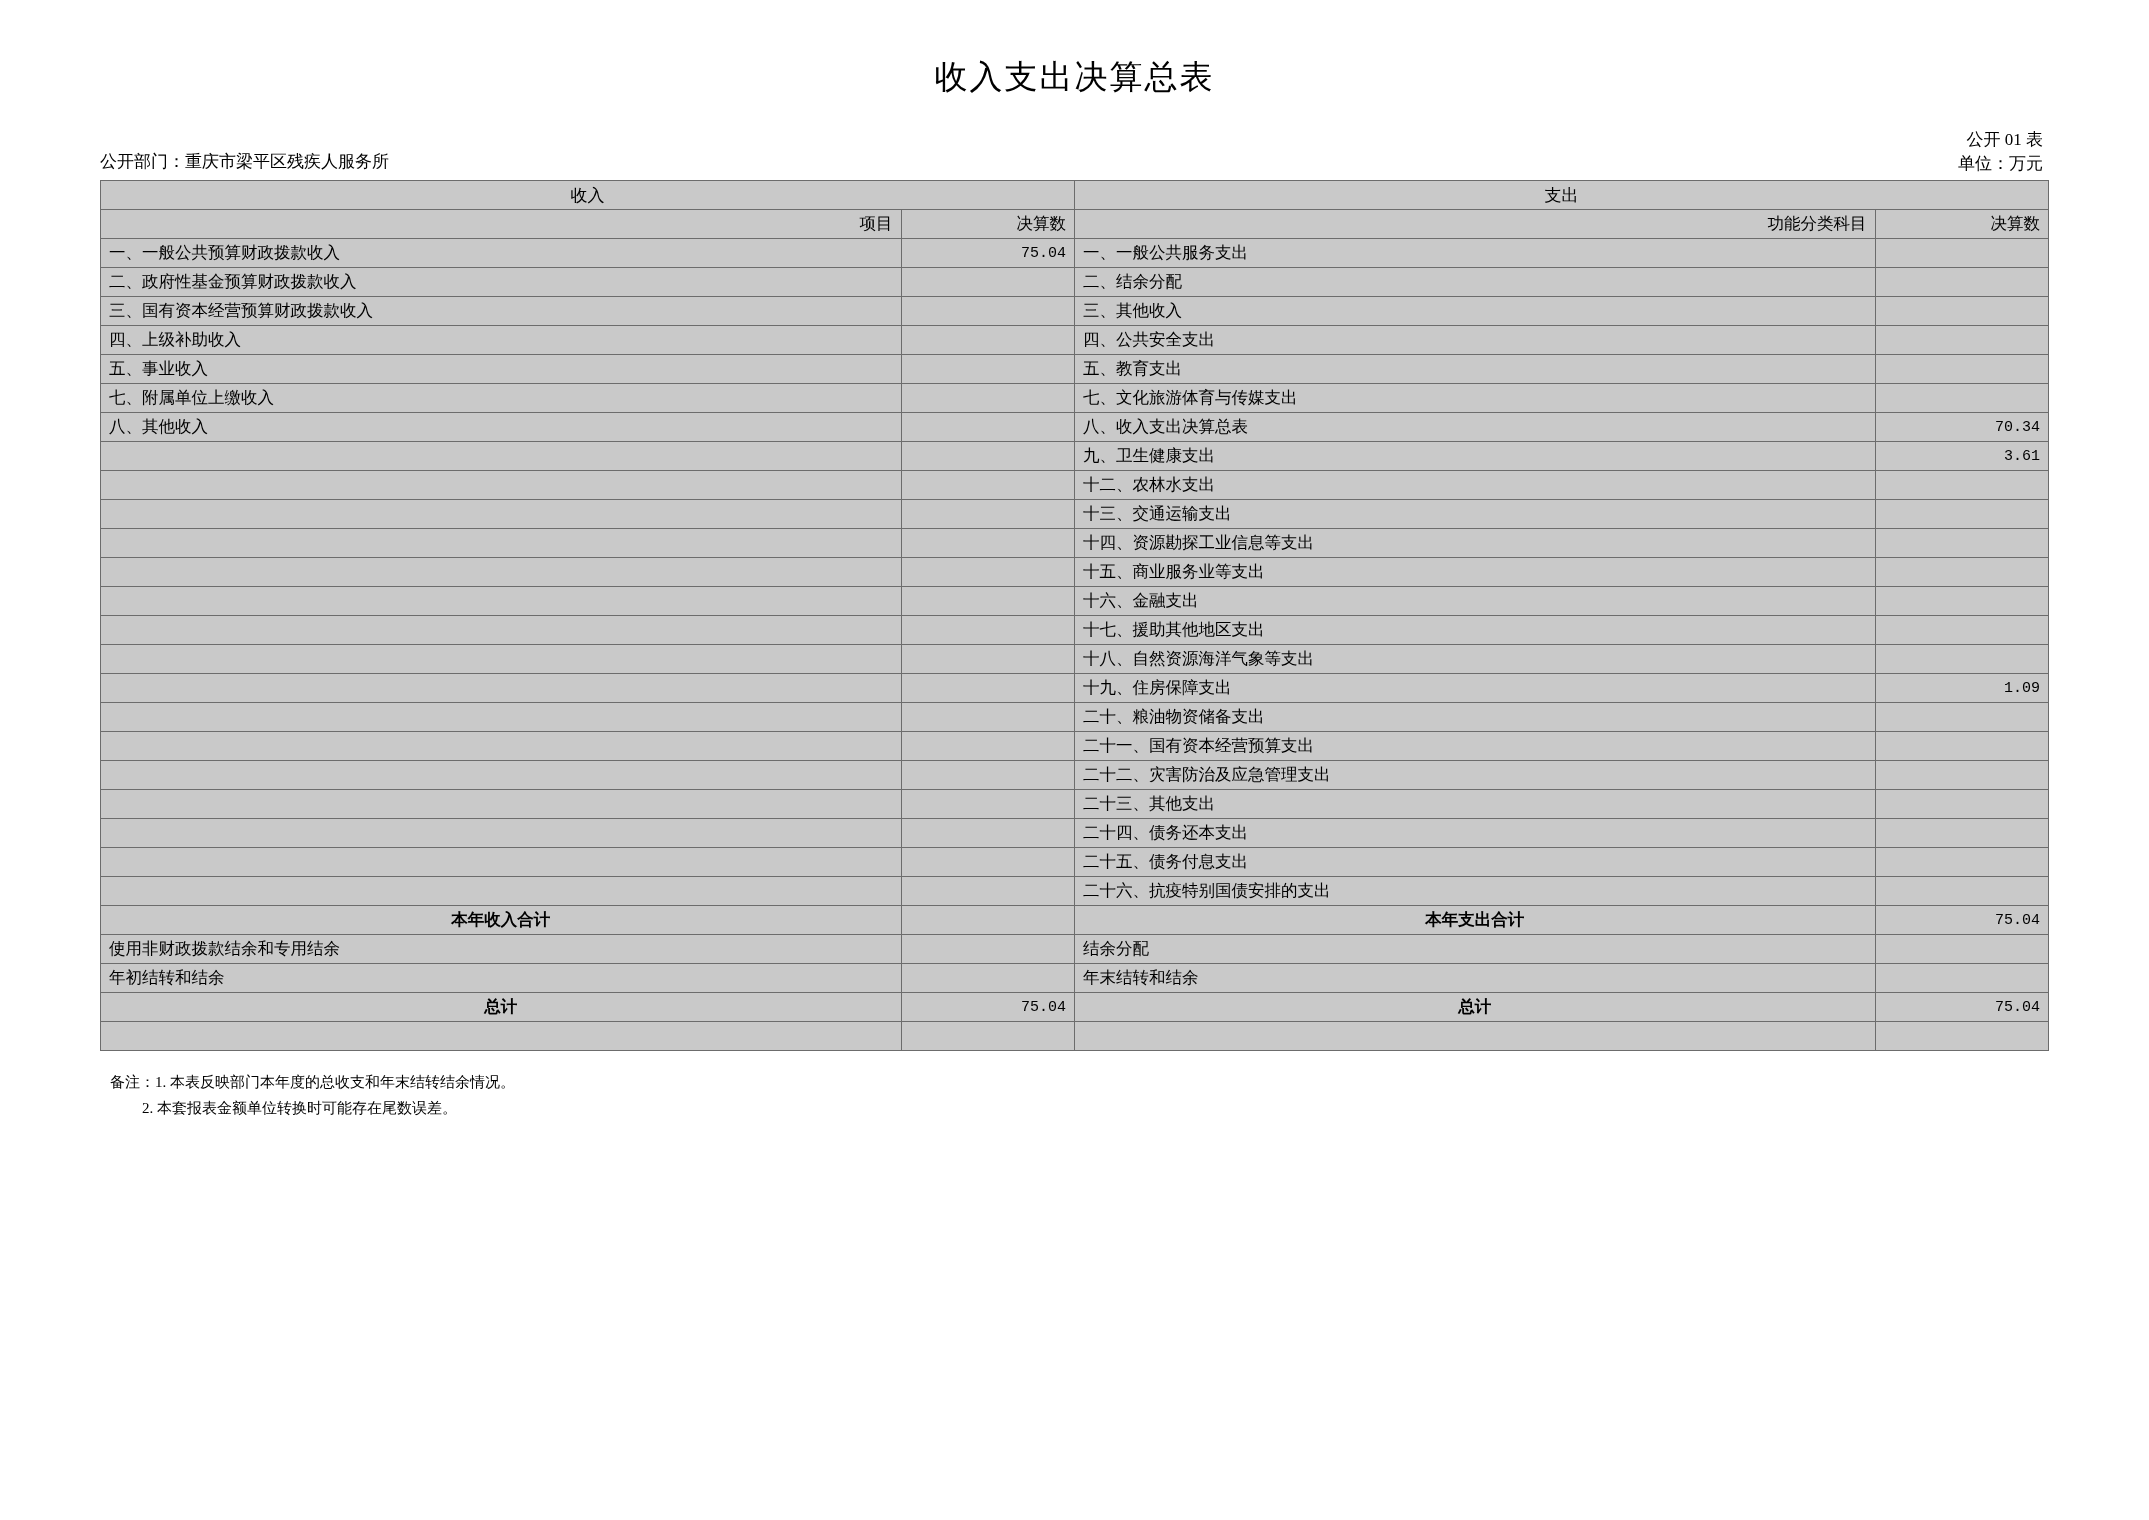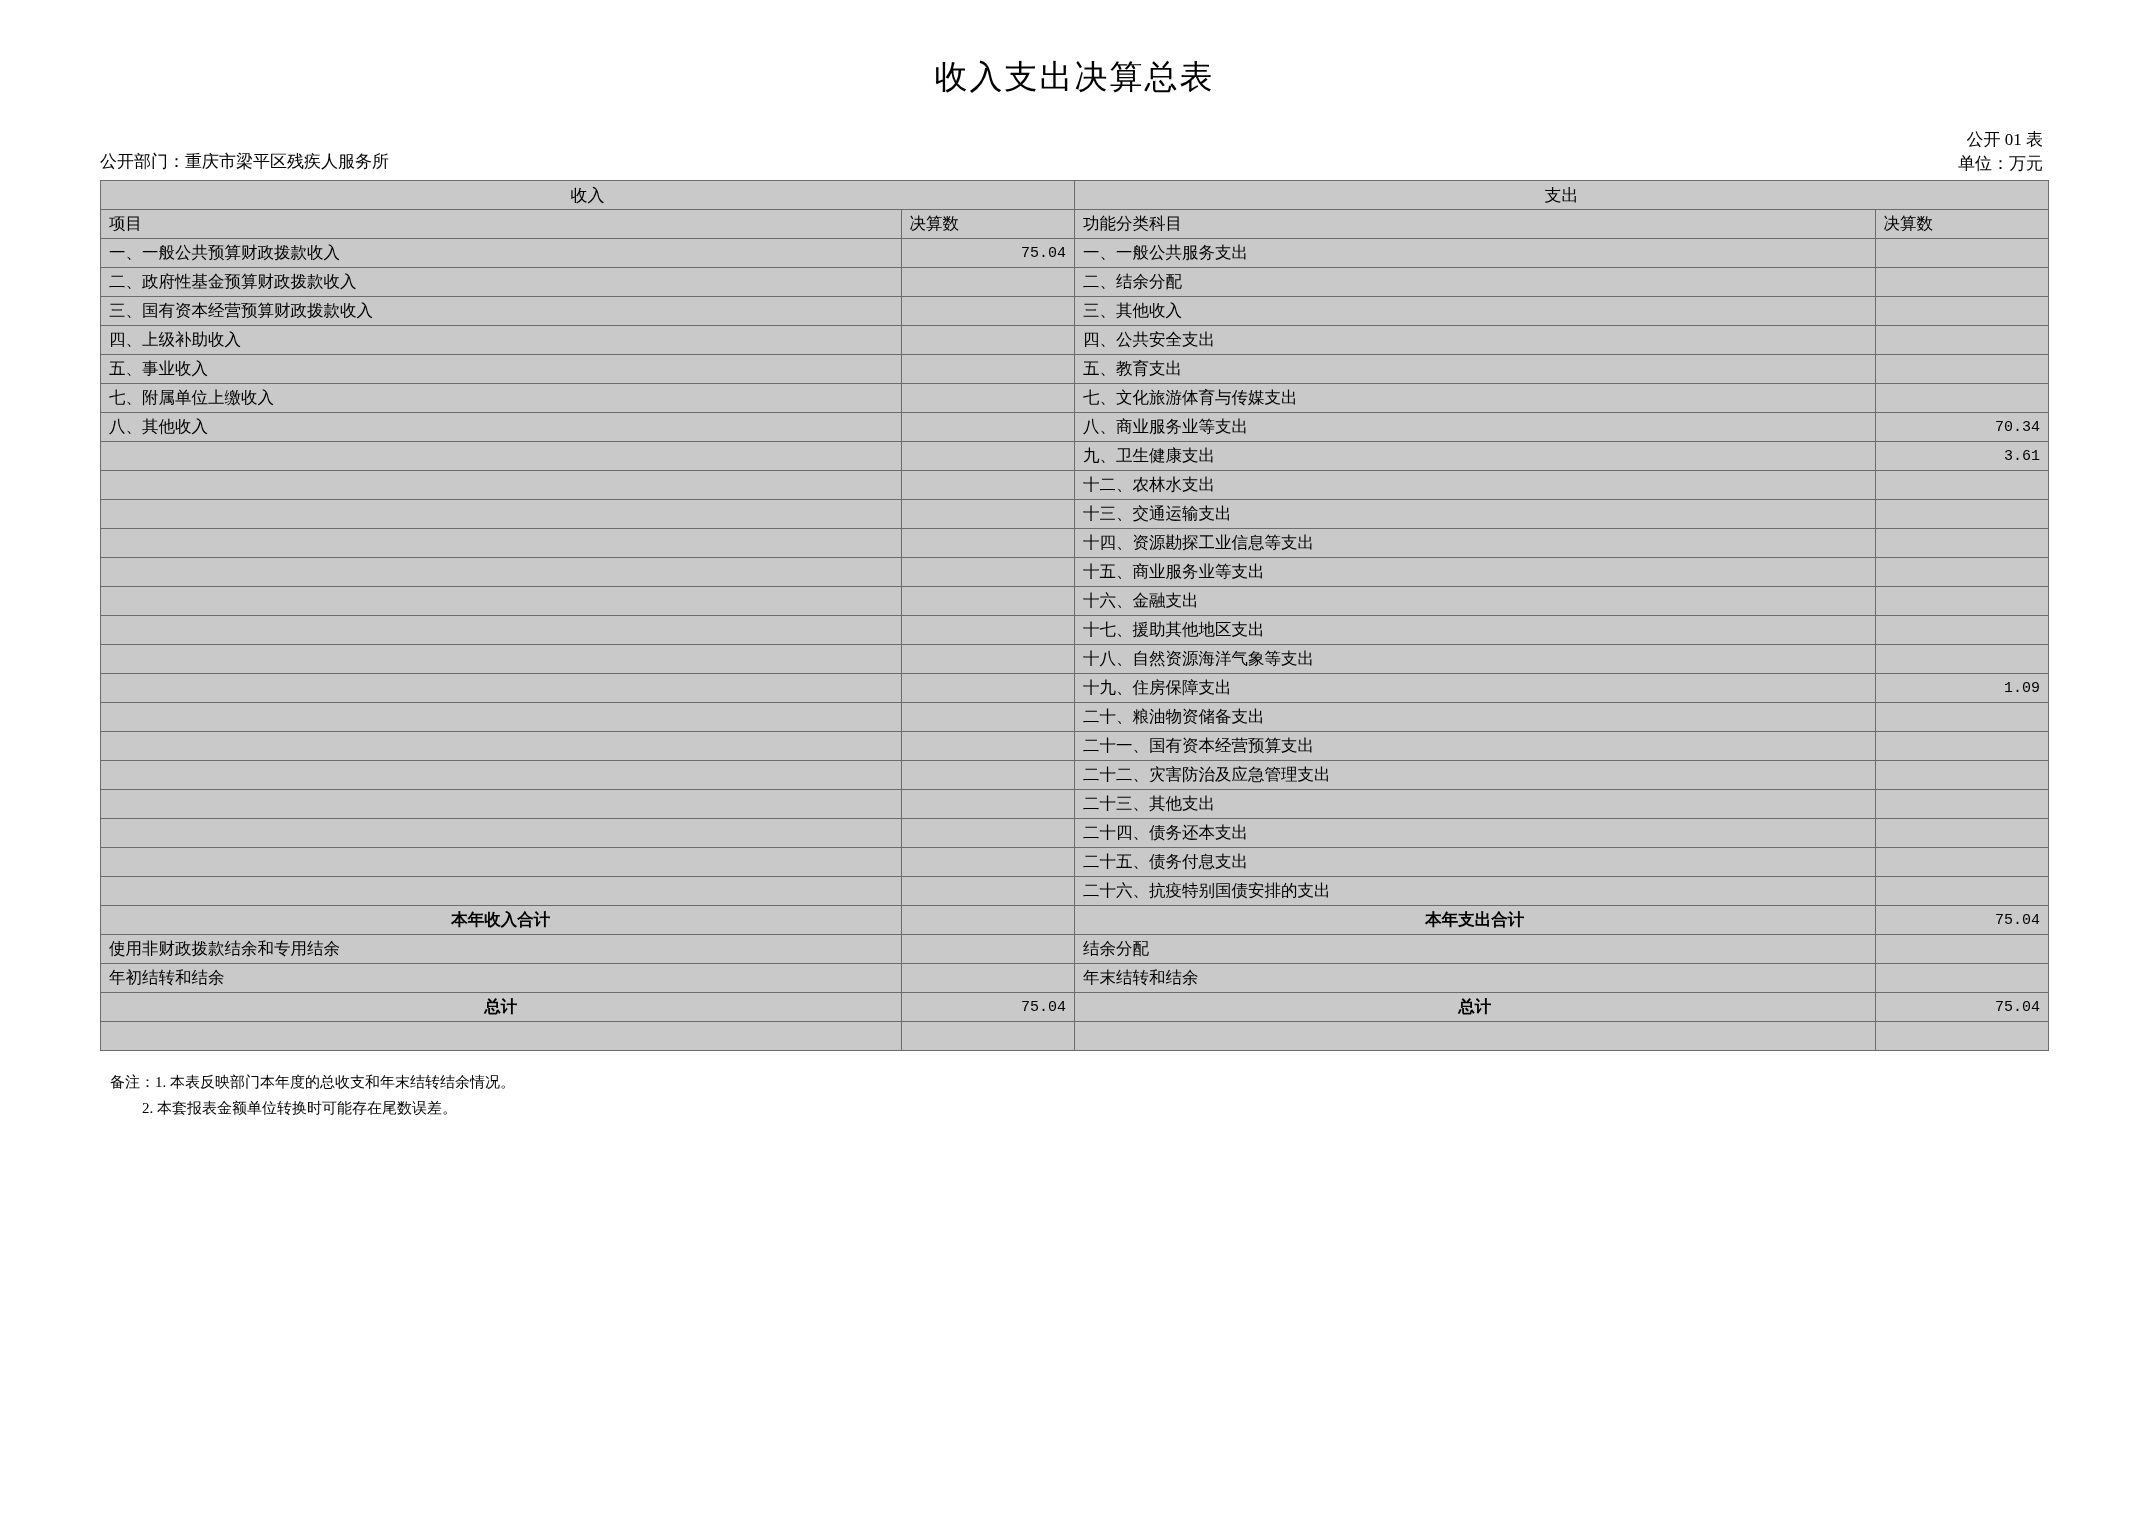--- a/index.html
+++ b/index.html
@@ -64,7 +64,7 @@
     overflow: hidden;
   }
   td.hdr {
-    text-align: left;
+    text-align: right;
     font-weight: normal;
     margin-top: 16px;
   }

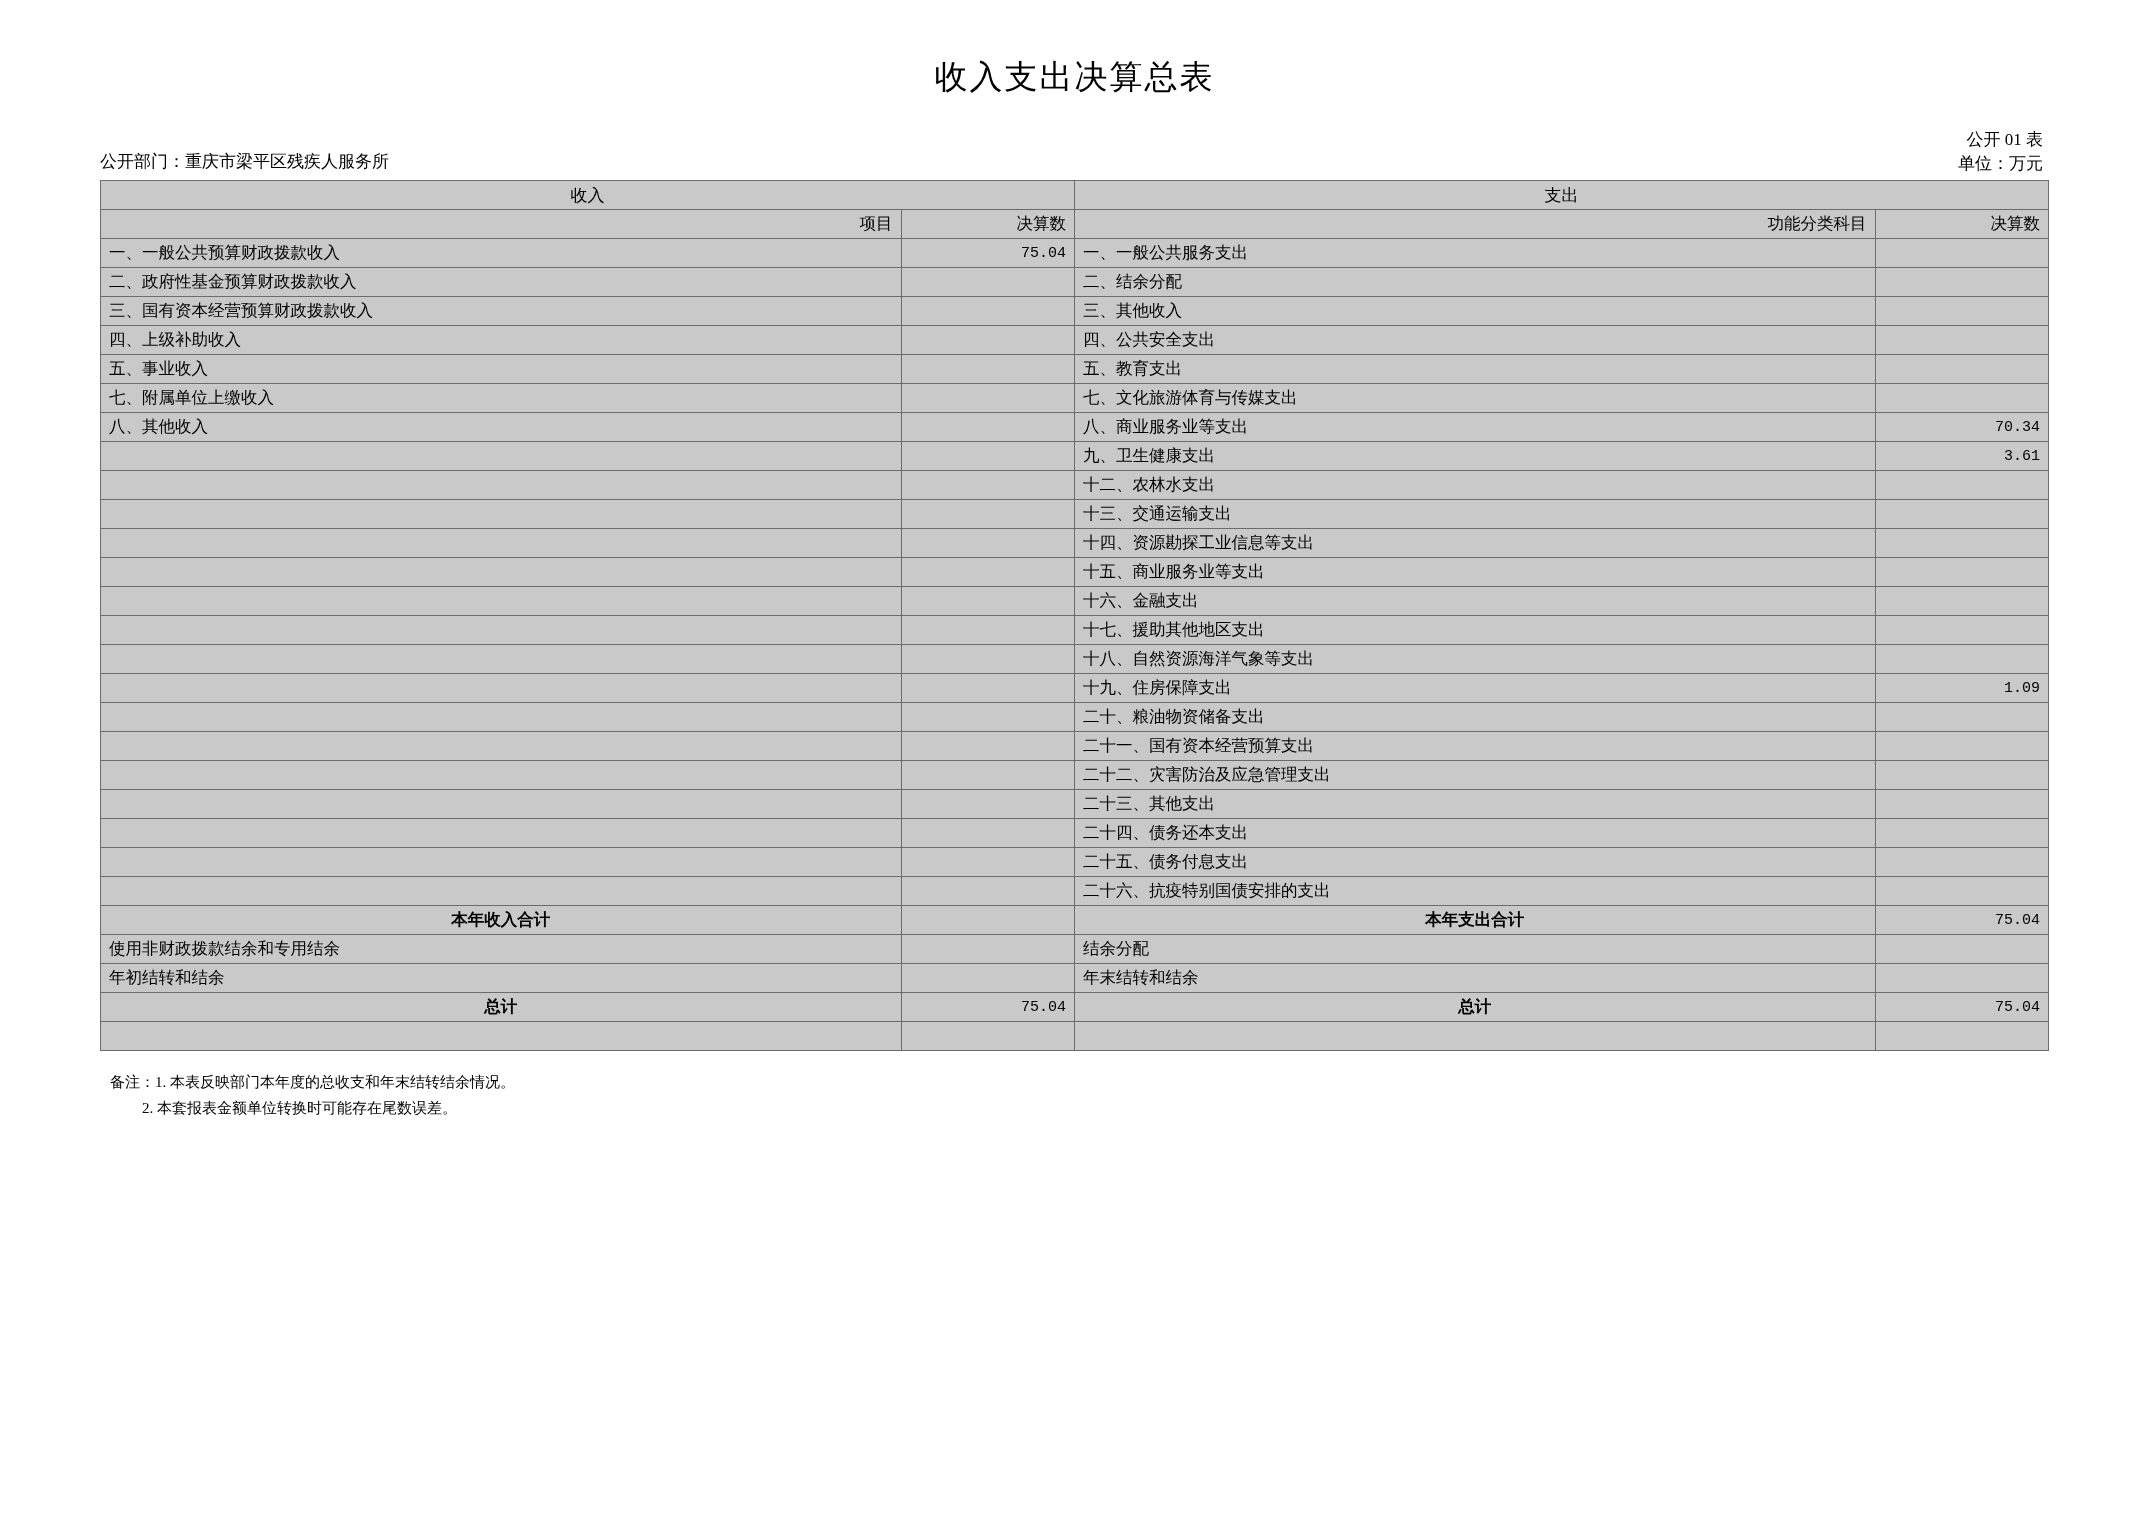--- a/index.html
+++ b/index.html
@@ -170,7 +170,7 @@
         <tr>
           <td class="label">八、其他收入</td>
           <td class="num"></td>
-          <td class="label">八、商业服务业等支出</td>
+          <td class="label">八、收入支出决算总表</td>
           <td class="num">70.34</td>
         </tr>
         <tr>

